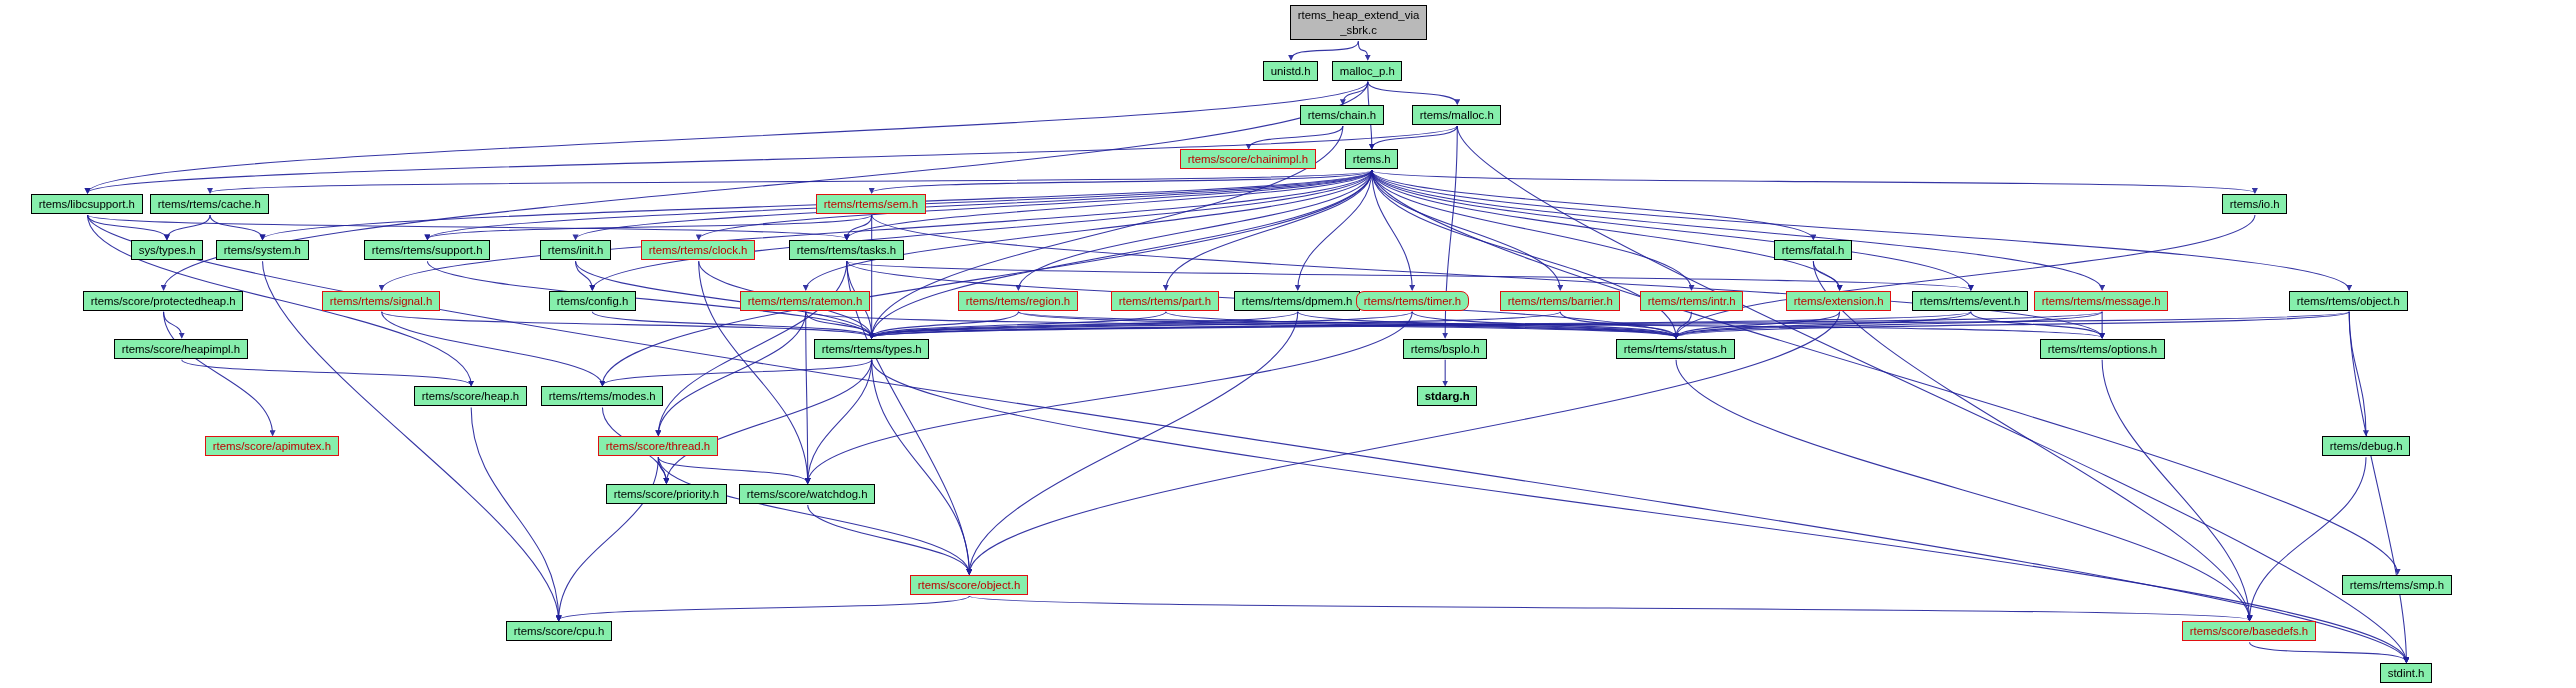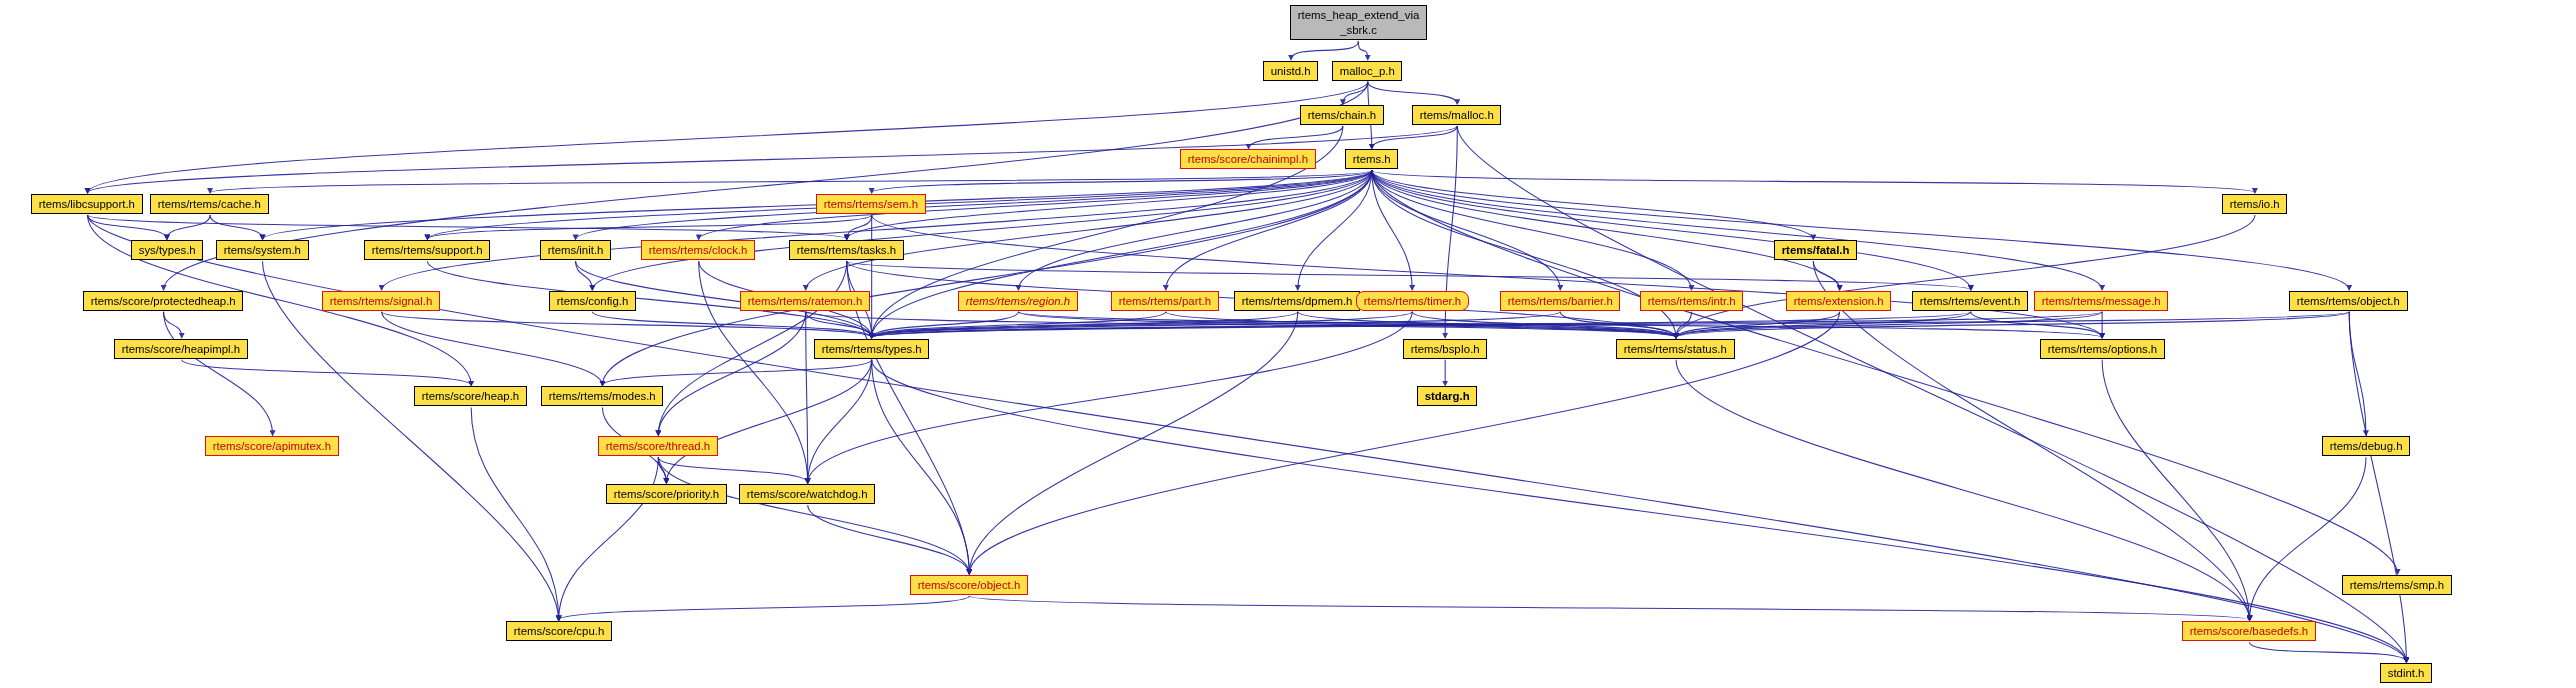--- a/index.html
+++ b/index.html
@@ -10,7 +10,7 @@
     position:absolute;
     box-sizing:border-box;
     border:1.3px solid #000000;
-    background:#fde047;
+    background:#86efac;
     color:#000000;
     padding:2px 6.7px;
     font-size:11.4px;

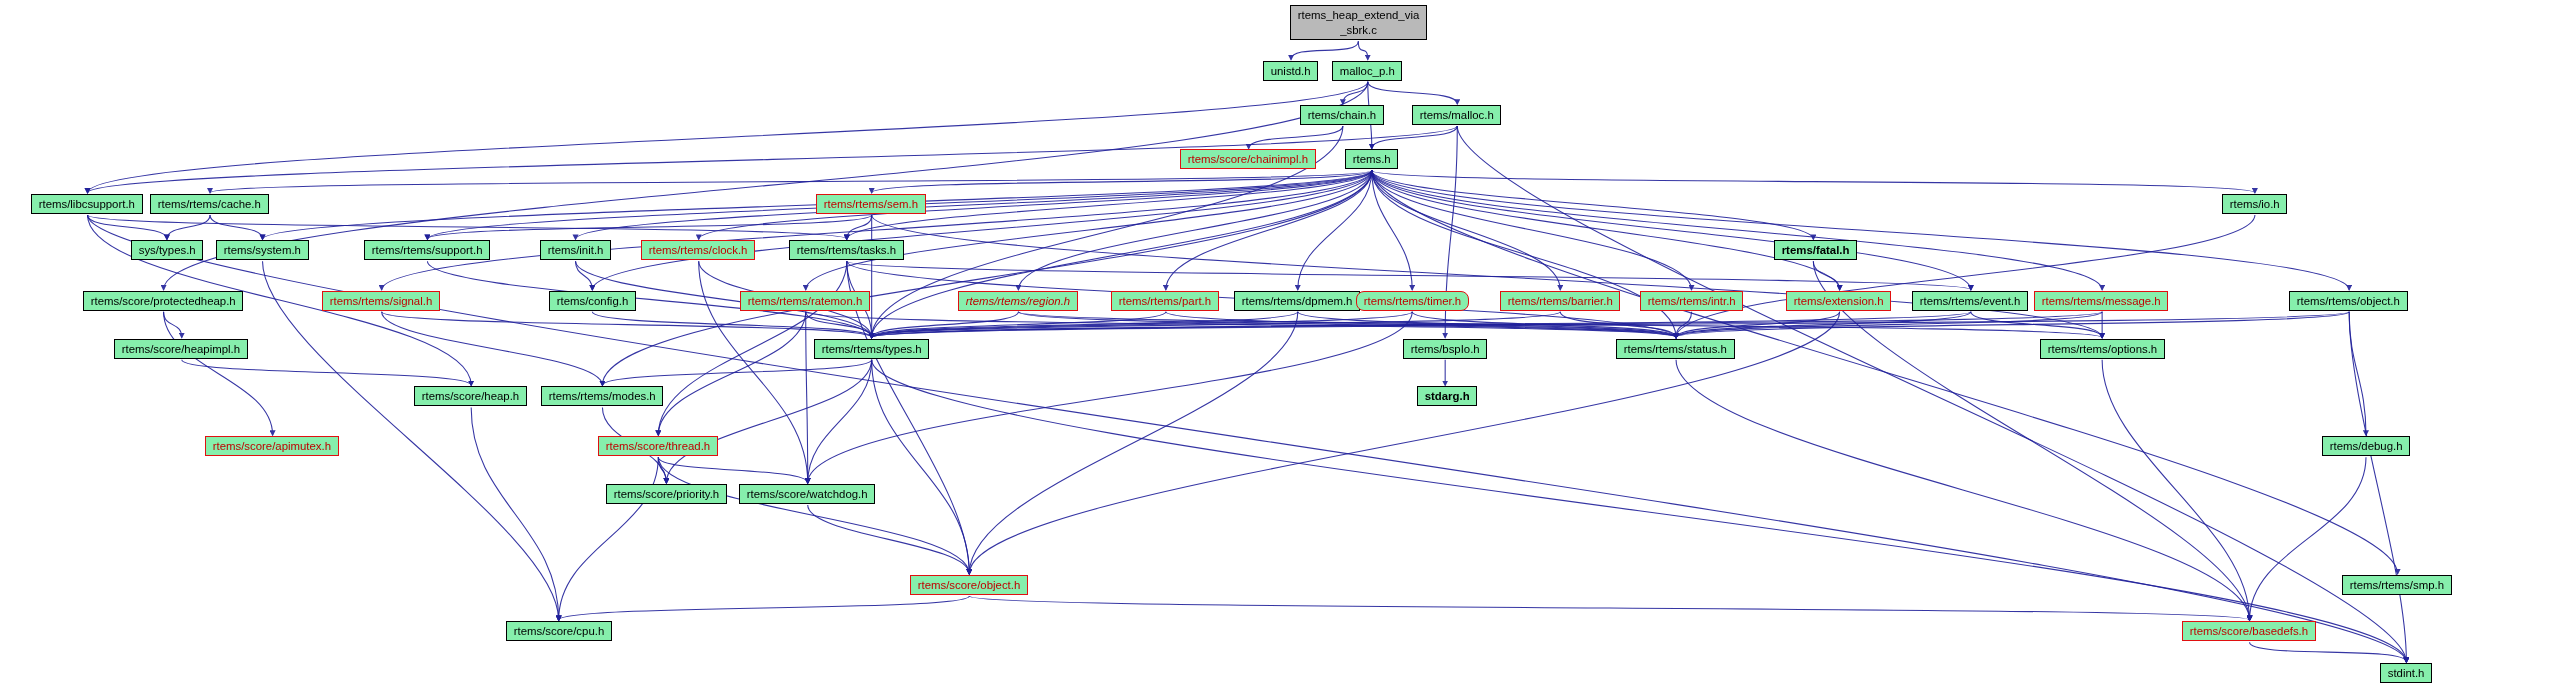--- a/index.html
+++ b/index.html
@@ -204,7 +204,7 @@
     <div class="node" style="left: 789px; top: 240px;">
       <div>rtems/rtems/tasks.h</div>
     </div>
-    <div class="node" style="left: 1774px; top: 240px; font-weight: bold;">
+    <div class="node" style="left: 1774px; top: 240px;">
       <div>rtems/fatal.h</div>
     </div>
     <div class="node" style="left: 83px; top: 291px;">

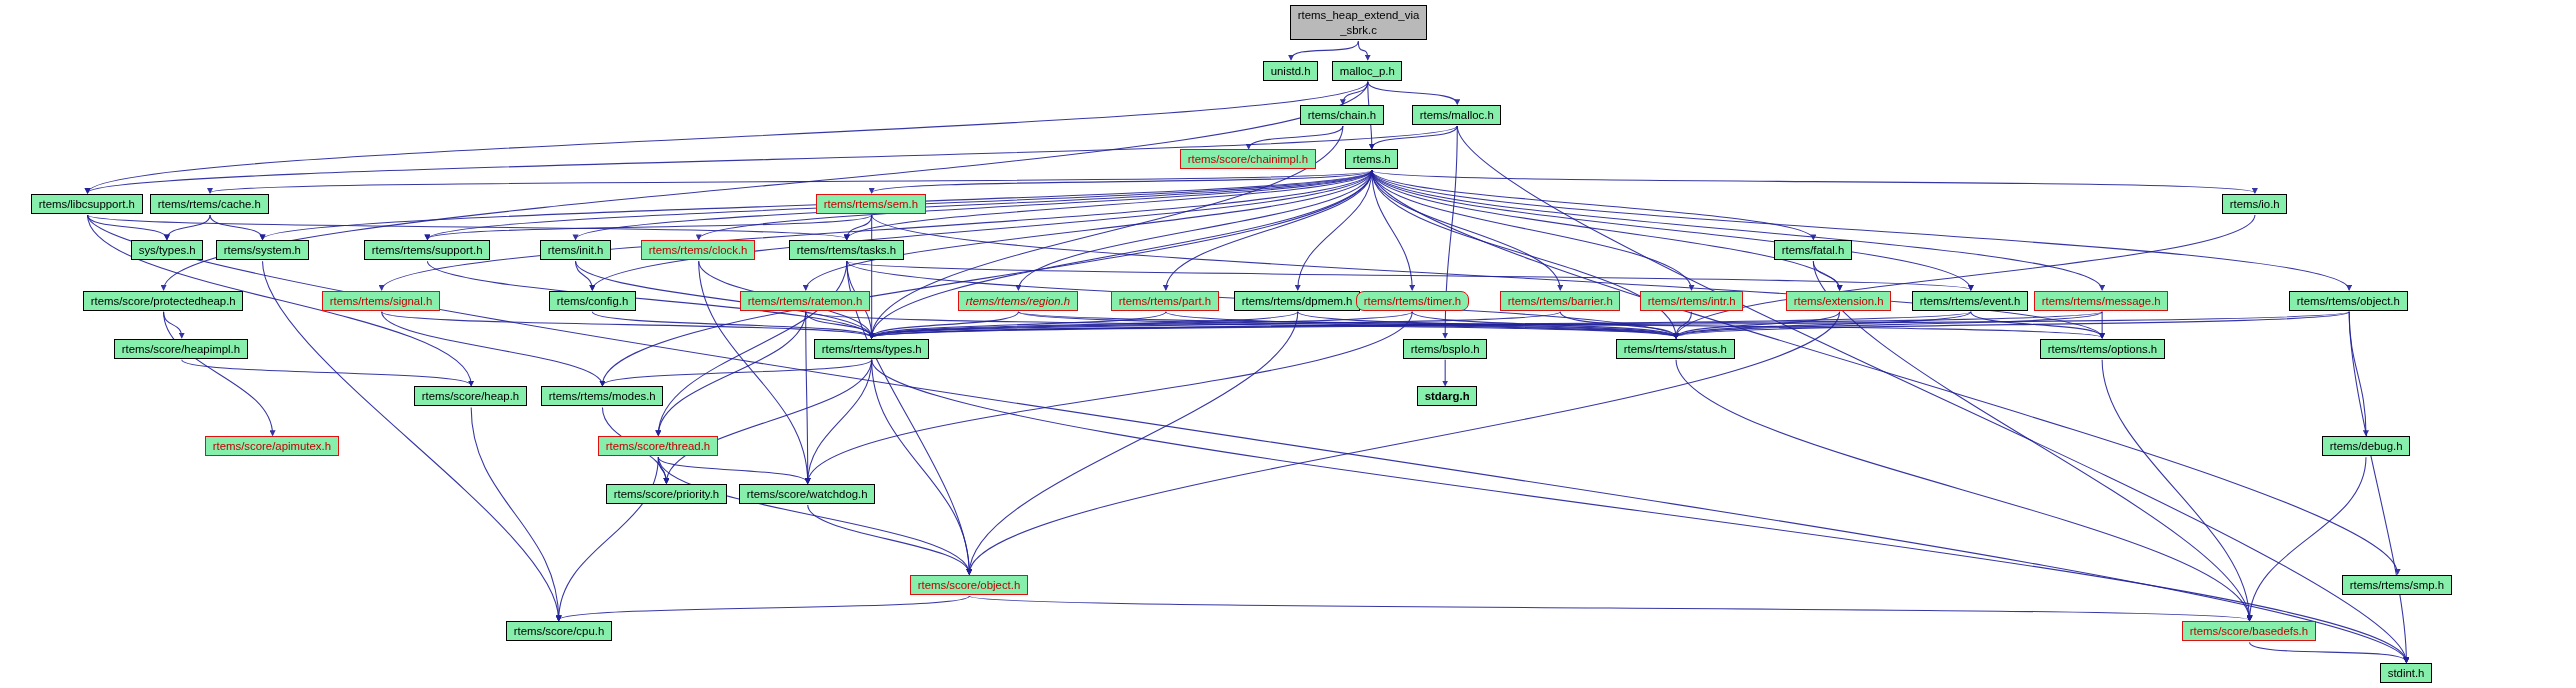--- a/index.html
+++ b/index.html
@@ -219,7 +219,7 @@
     <div class="node red" style="left: 740px; top: 291px;">
       <div>rtems/rtems/ratemon.h</div>
     </div>
-    <div class="node red" style="left: 958px; top: 291px; font-style: italic;">
+    <div class="node red" style="left: 958px; top: 291px;">
       <div>rtems/rtems/region.h</div>
     </div>
     <div class="node red" style="left: 1111px; top: 291px;">

